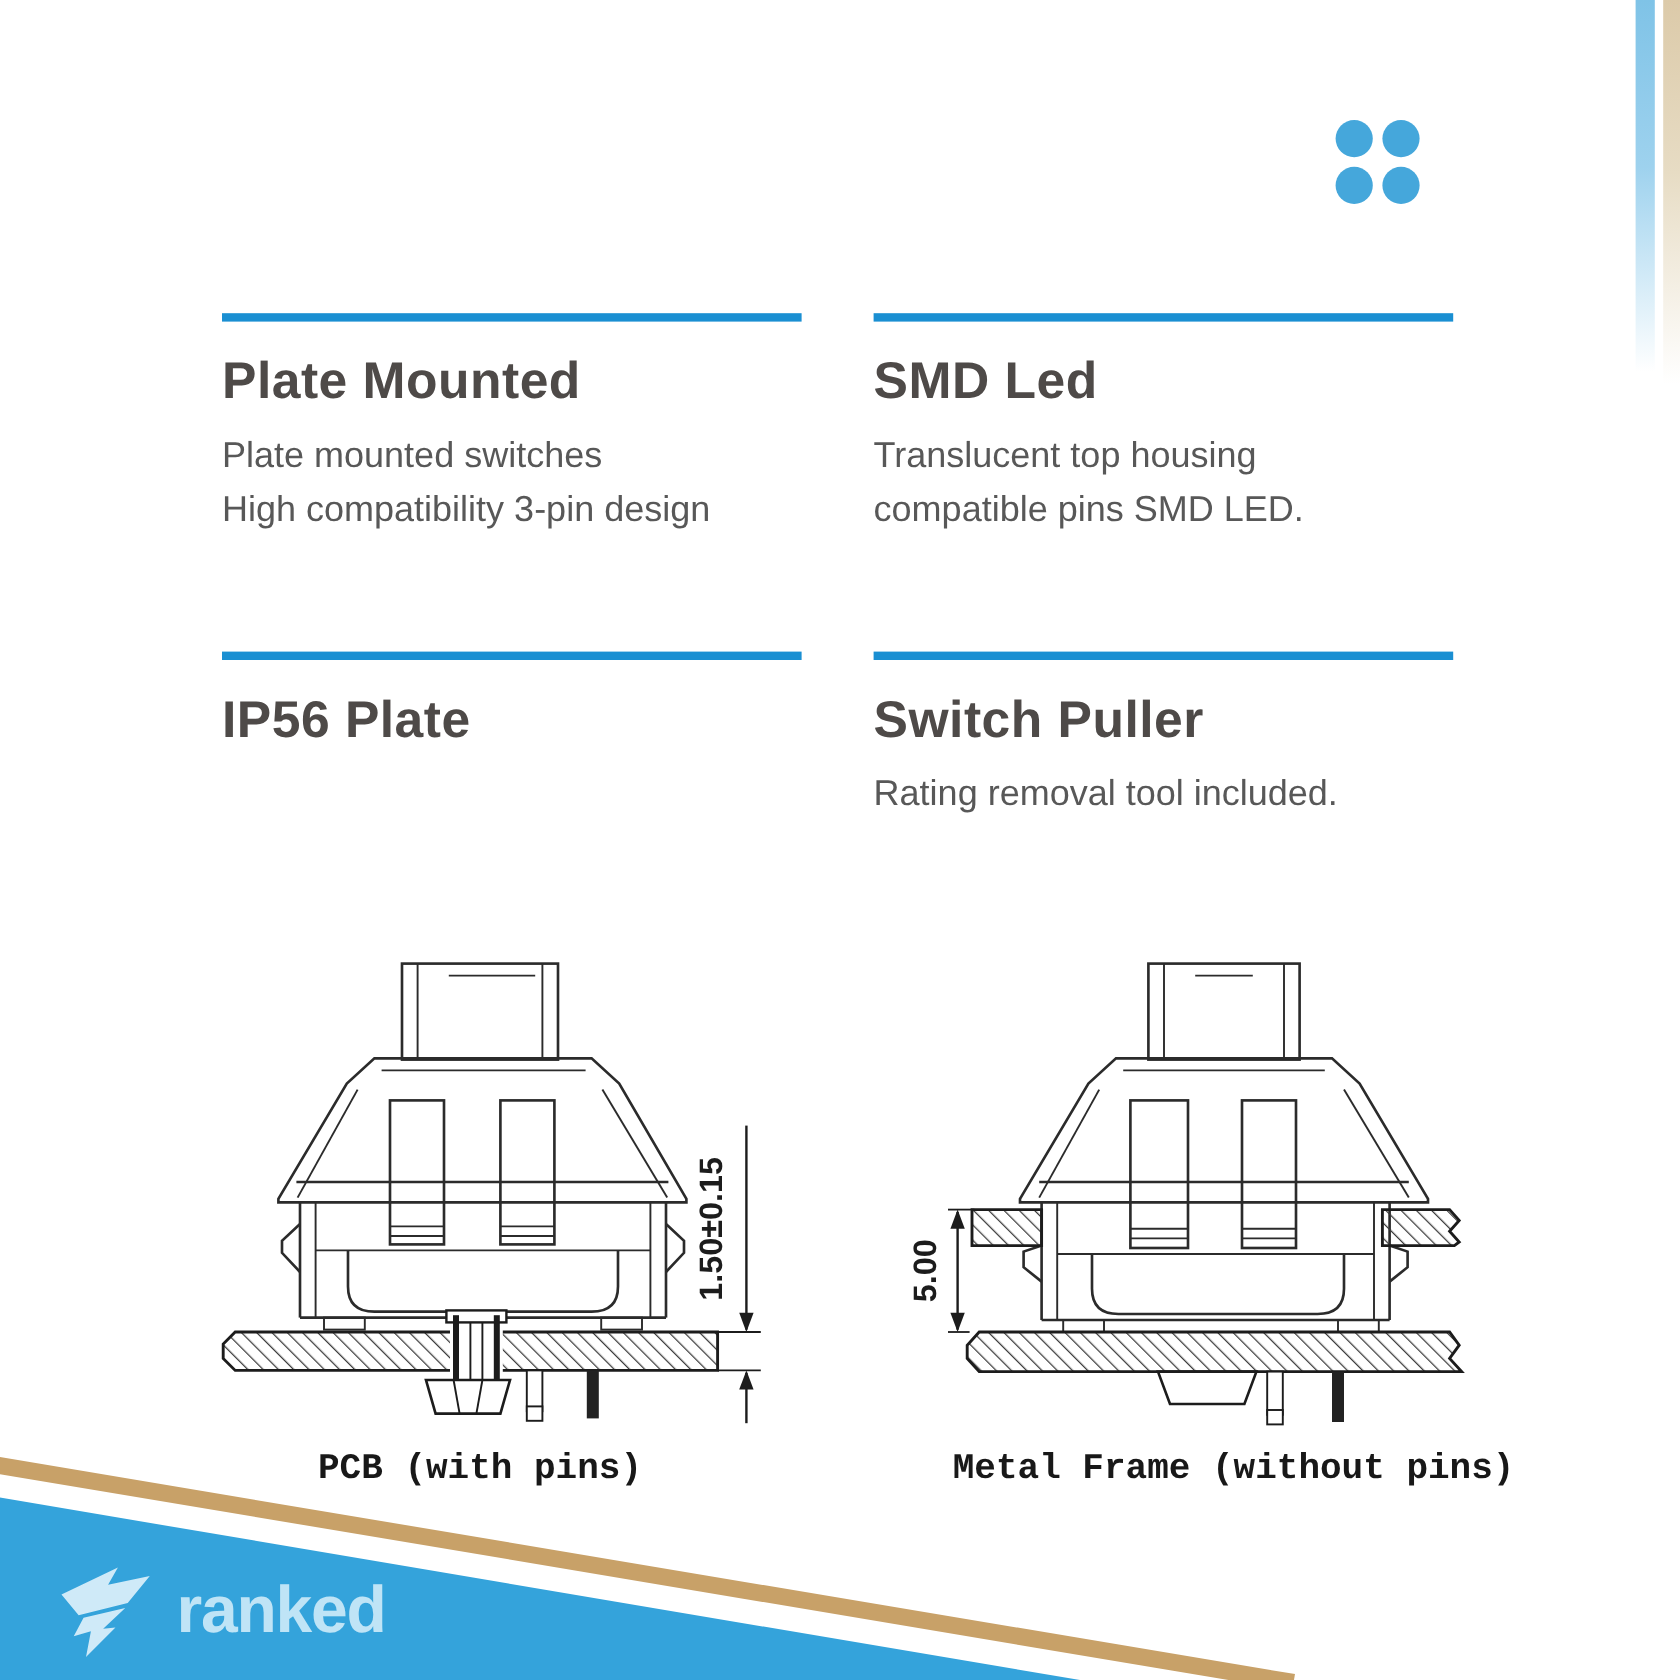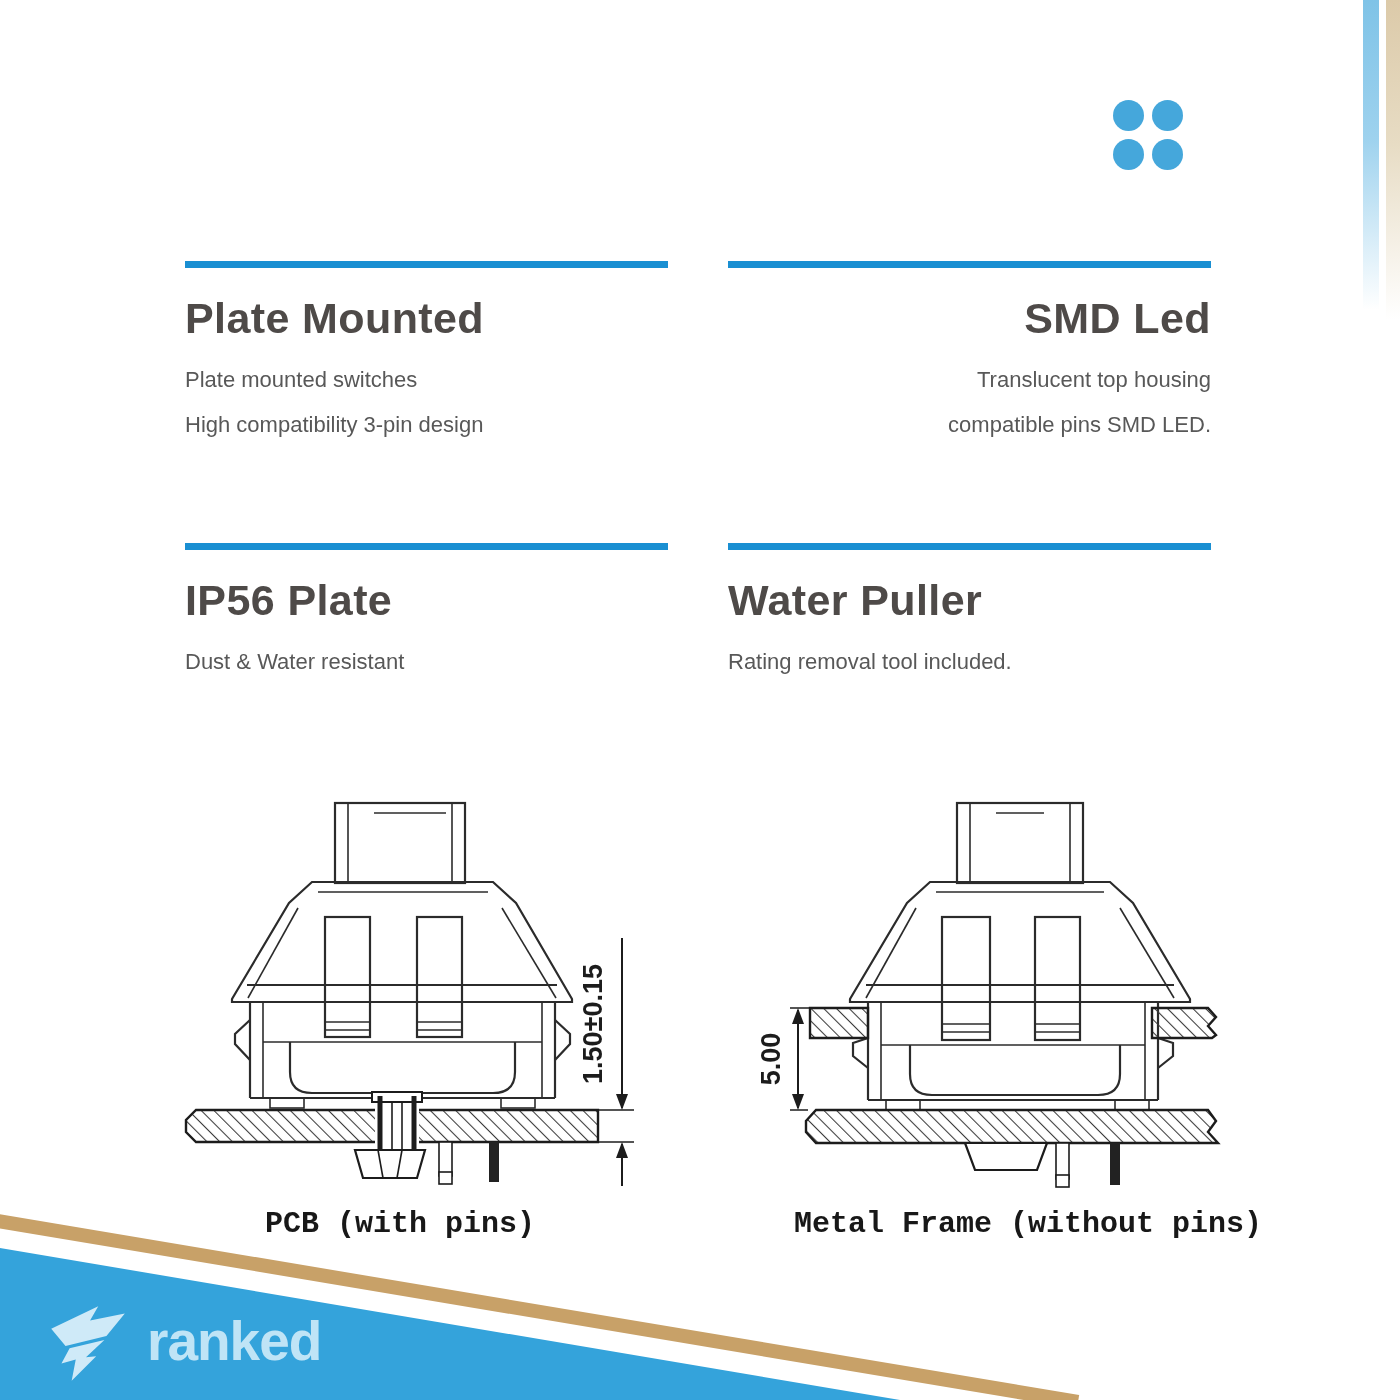--- a/index.html
+++ b/index.html
@@ -19,7 +19,7 @@
 
   
   .feature{position:absolute;width:483px;}
-  .f0{left:185px;top:261px;} .f1{left:728px;top:261px;text-align:right;}
+  .f0{left:185px;top:261px;} .f1{left:728px;top:261px;}
   .f2{left:185px;top:543px;} .f3{left:728px;top:543px;}
   .rule{height:7px;background:#1a8fd2;}
   .feature h2{margin:26px 0 0 0;font-weight:700;font-size:43px;line-height:1.12;

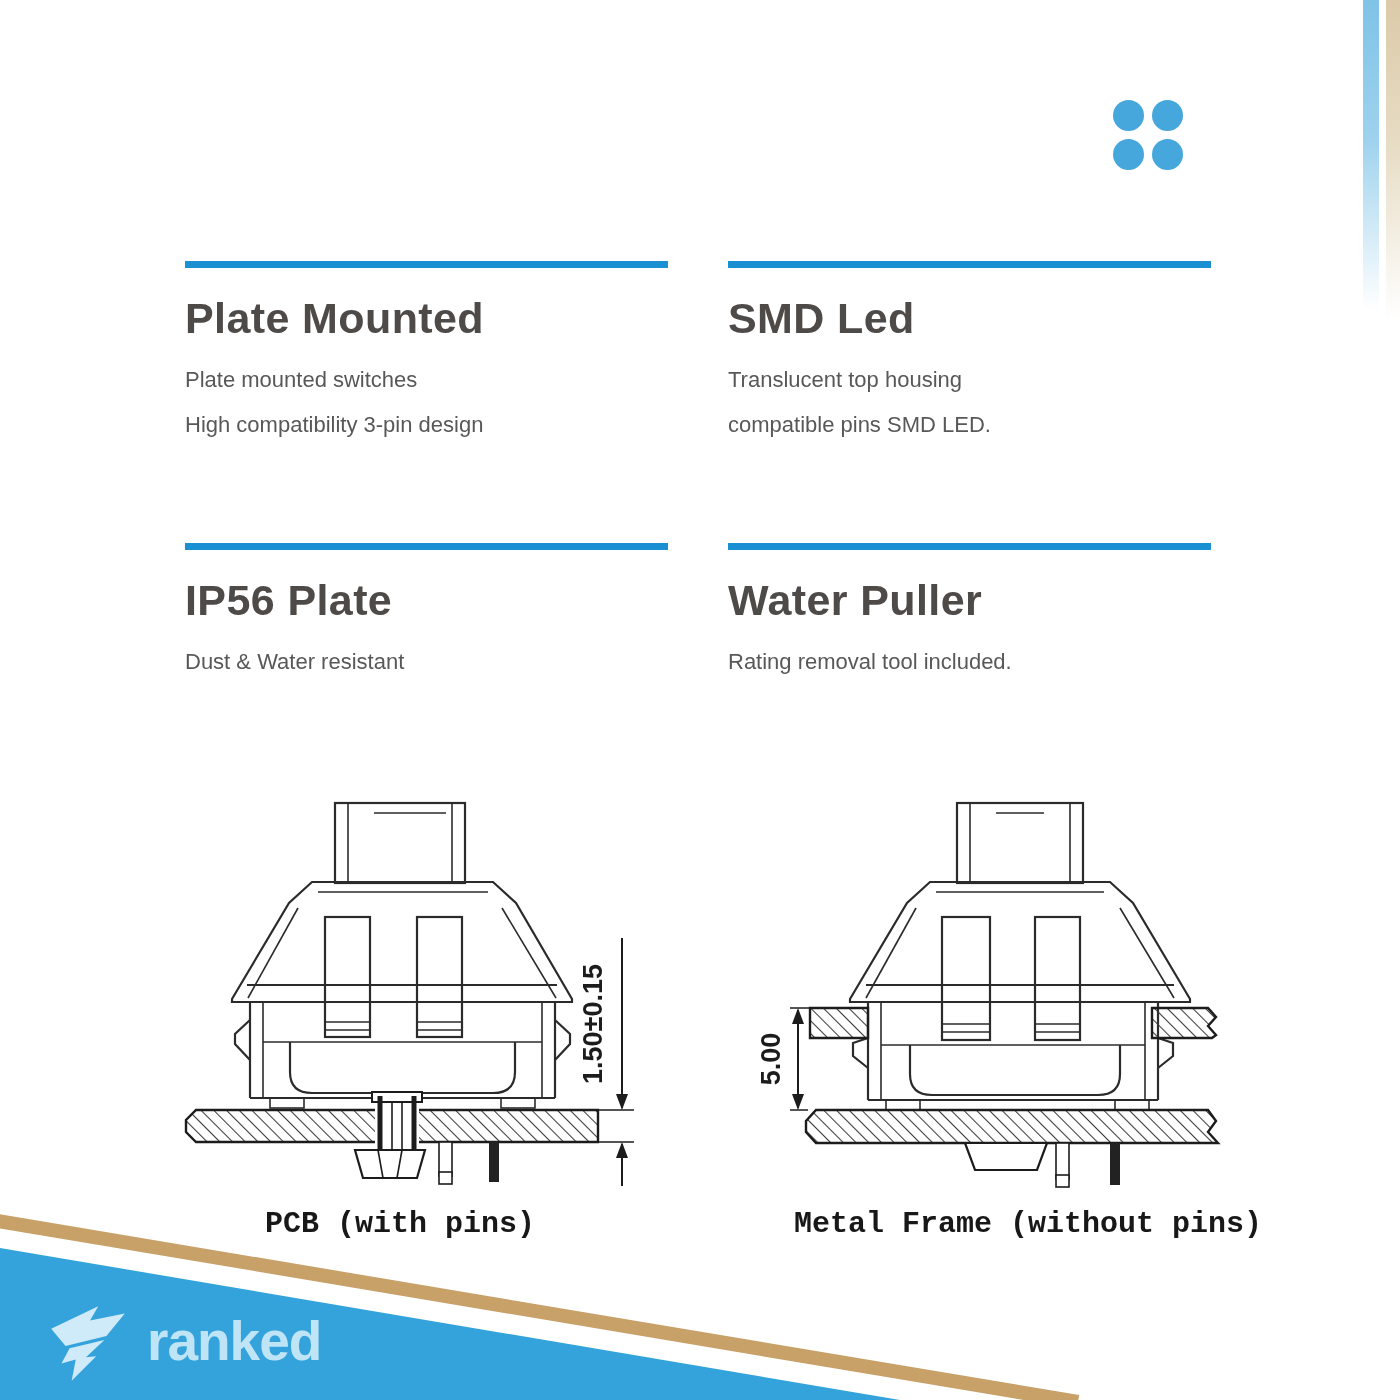--- a/index.html
+++ b/index.html
@@ -24,7 +24,7 @@
   .rule{height:7px;background:#1a8fd2;}
   .feature h2{margin:26px 0 0 0;font-weight:700;font-size:43px;line-height:1.12;
               color:#4e4a48;letter-spacing:.4px;}
-  .feature p{margin:15px 0 0 0;font-size:22px;line-height:45px;color:#585858;
+  .feature p{margin:15px 0 0 0;font-size:30px;line-height:45px;color:#585858;
              white-space:pre-line;}
 
   

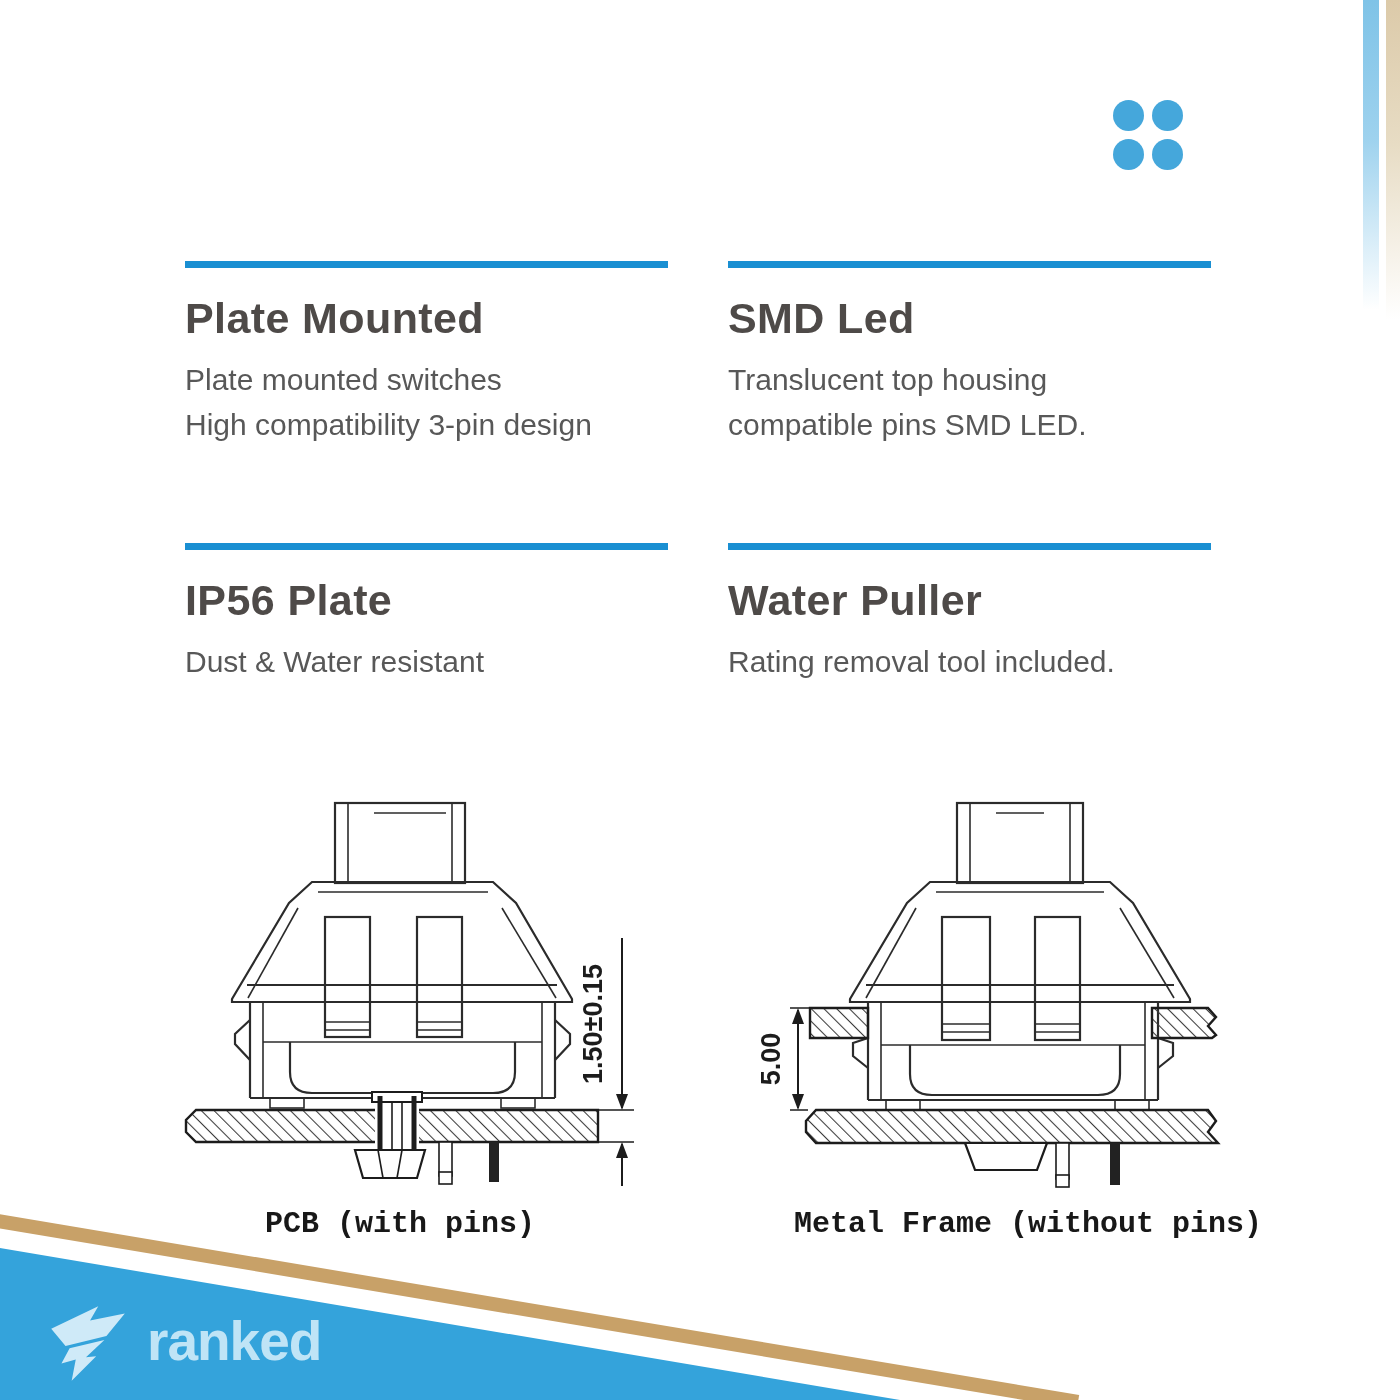--- a/index.html
+++ b/index.html
@@ -77,7 +77,7 @@
   </div>
   <div class="feature f3">
     <div class="rule"></div>
-    <h2>Water Puller</h2>
+    <h2>Switch Puller</h2>
     <p>Rating removal tool included.</p>
   </div>
 

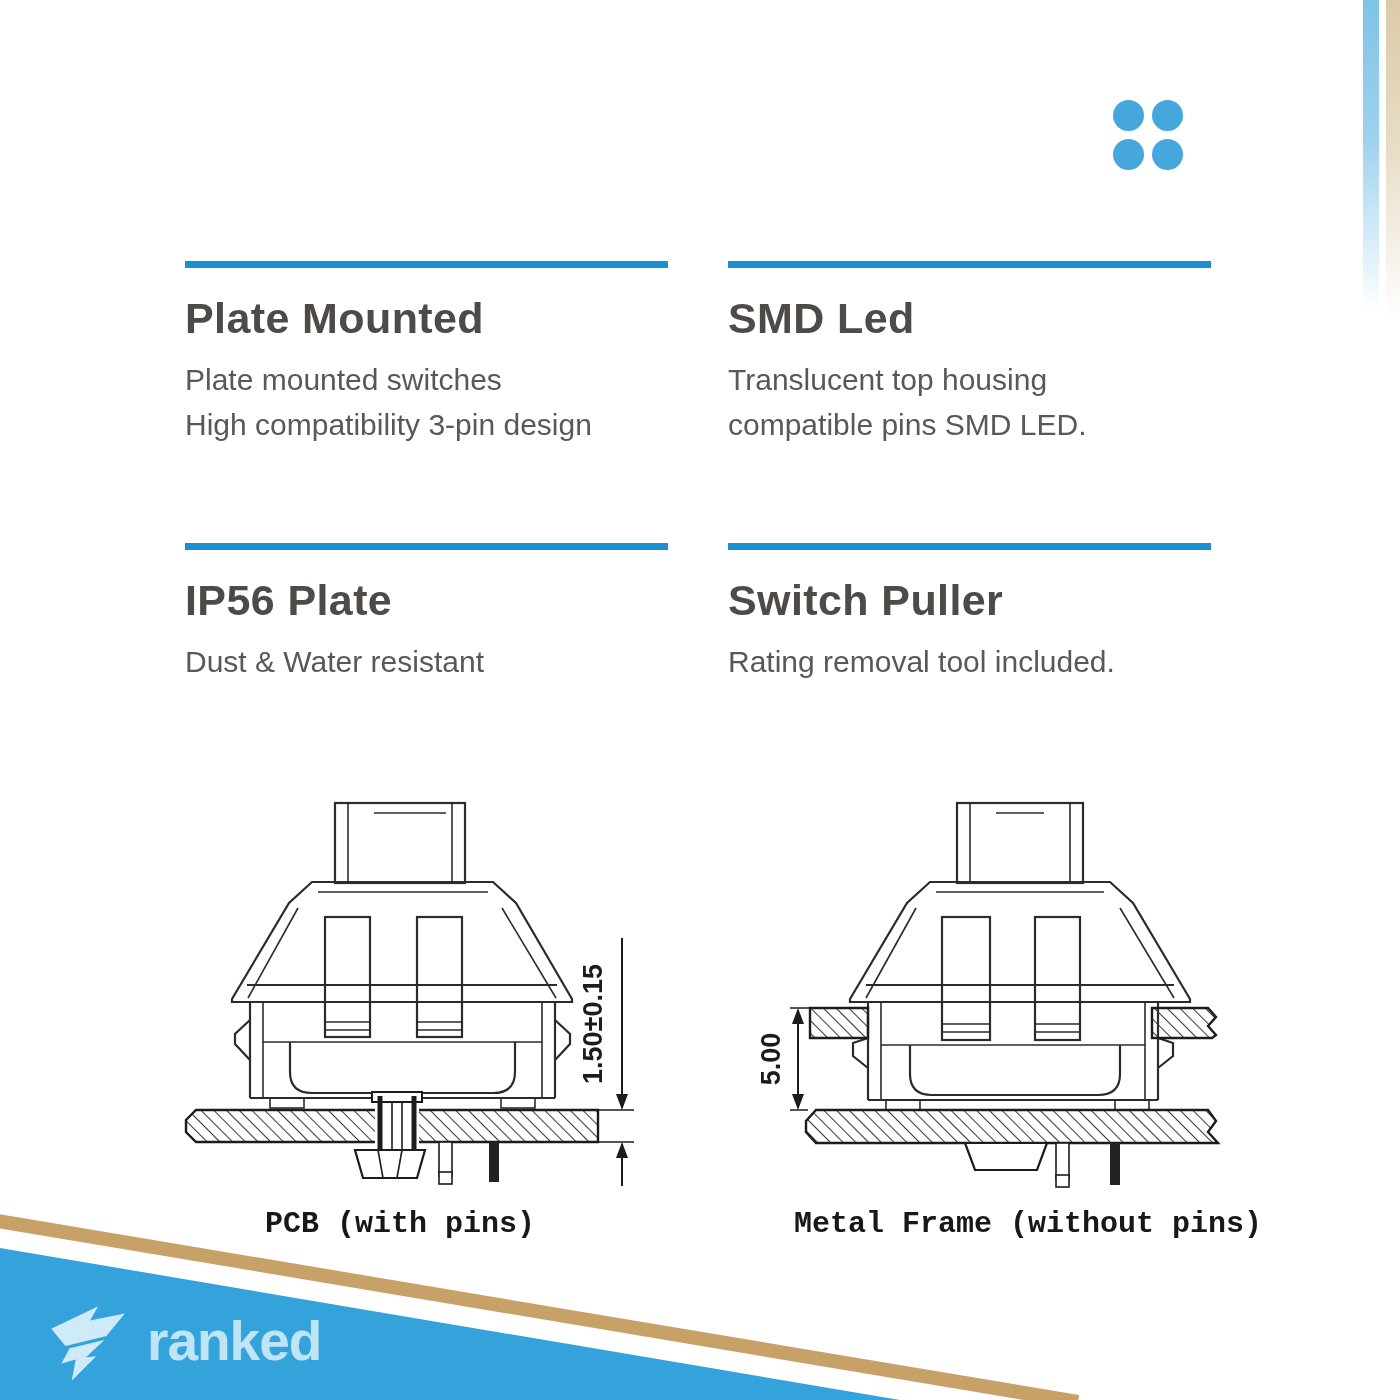--- a/index.html
+++ b/index.html
@@ -73,7 +73,6 @@
   <div class="feature f2">
     <div class="rule"></div>
     <h2>IP56 Plate</h2>
-    <p>Dust &amp; Water resistant</p>
   </div>
   <div class="feature f3">
     <div class="rule"></div>

